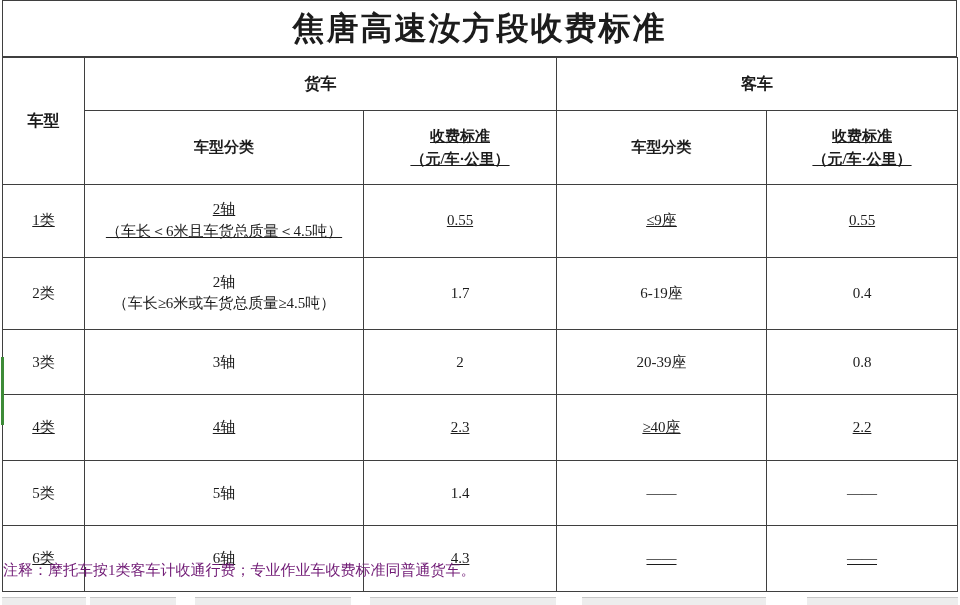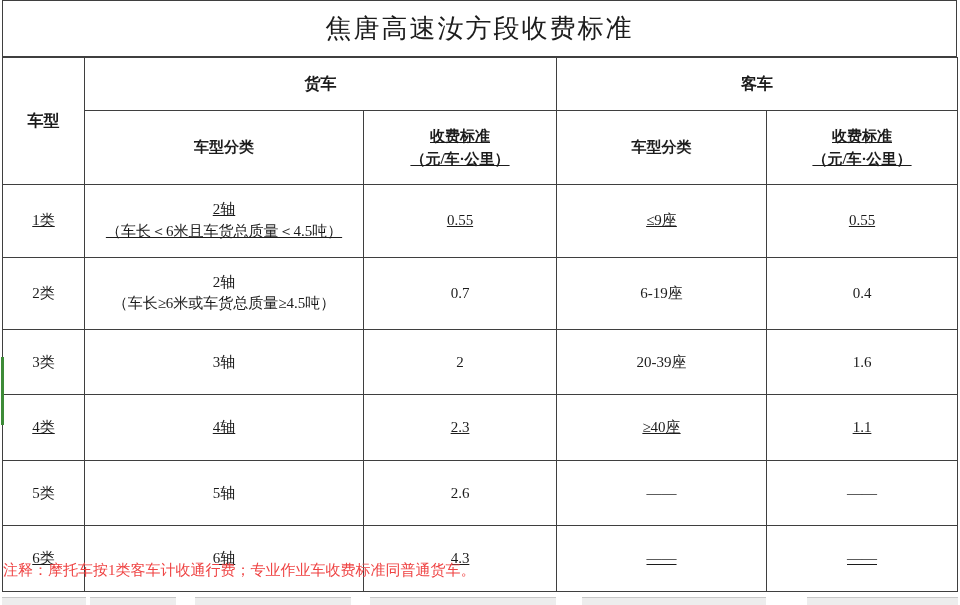--- a/index.html
+++ b/index.html
@@ -12,7 +12,7 @@
     position: absolute; left: 2px; top: 0; width: 955px; height: 57px;
     border: 1px solid #3f3f3f;
     display: flex; align-items: center; justify-content: center;
-    font-size: 26px; font-weight: normal; letter-spacing: 2px;
+    font-size: 32px; font-weight: bold; letter-spacing: 2px;
   }
 
   table.main-table {

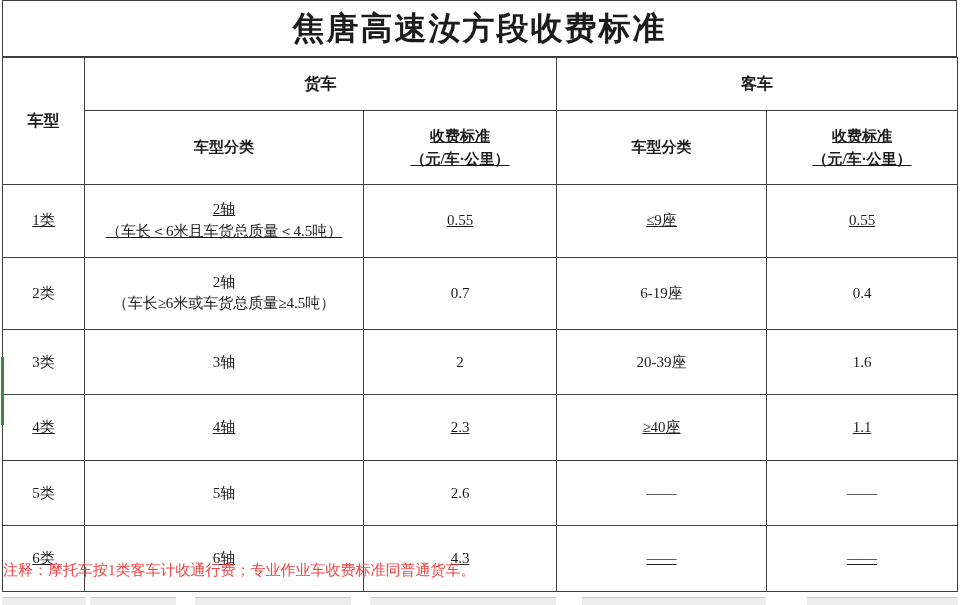--- a/index.html
+++ b/index.html
@@ -110,7 +110,7 @@
         <div>2轴</div>
         <div>（车长≥6米或车货总质量≥4.5吨）</div>
       </td>
-      <td class="rate-val">0.7</td>
+      <td class="rate-val">1.7</td>
       <td>6-19座</td>
       <td class="rate-val">0.4</td>
     </tr>

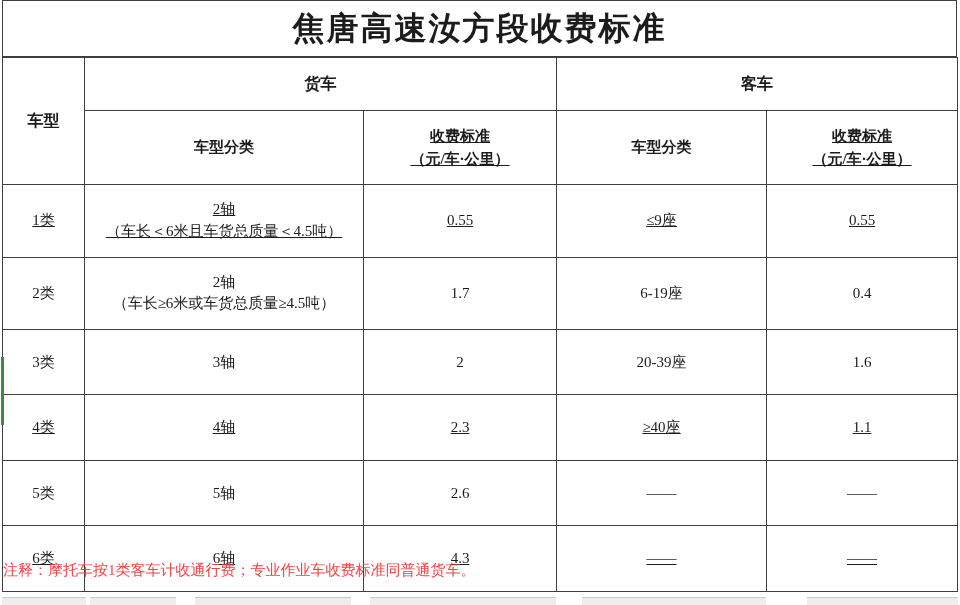--- a/index.html
+++ b/index.html
@@ -120,7 +120,7 @@
       <td>3轴</td>
       <td class="rate-val">2</td>
       <td>20-39座</td>
-      <td class="rate-val">1.6</td>
+      <td class="rate-val">0.8</td>
     </tr>
 
     <tr class="h66">

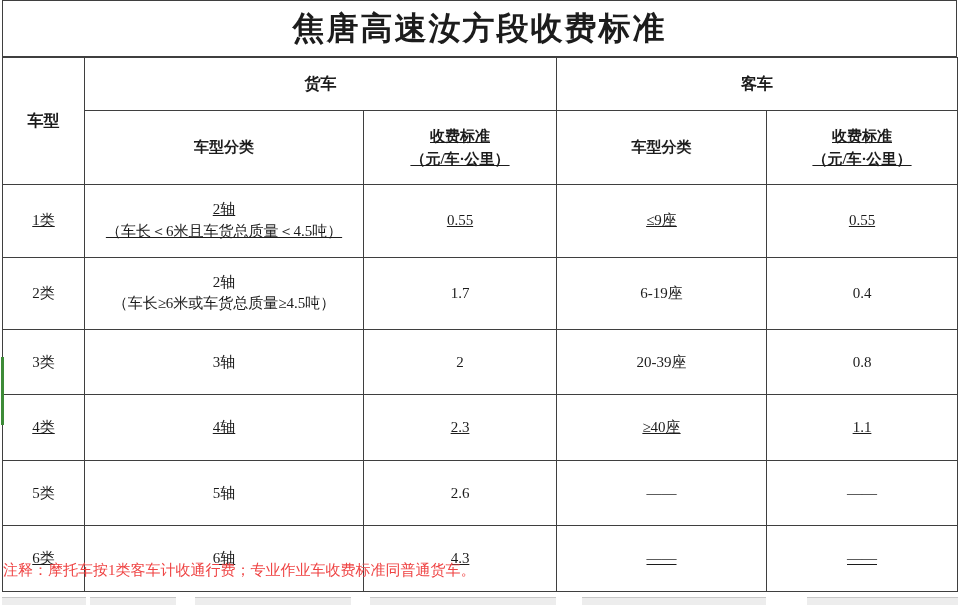--- a/index.html
+++ b/index.html
@@ -128,7 +128,7 @@
       <td>4轴</td>
       <td class="rate-val">2.3</td>
       <td>≥40座</td>
-      <td class="rate-val">1.1</td>
+      <td class="rate-val">2.2</td>
     </tr>
 
     <tr class="h65">

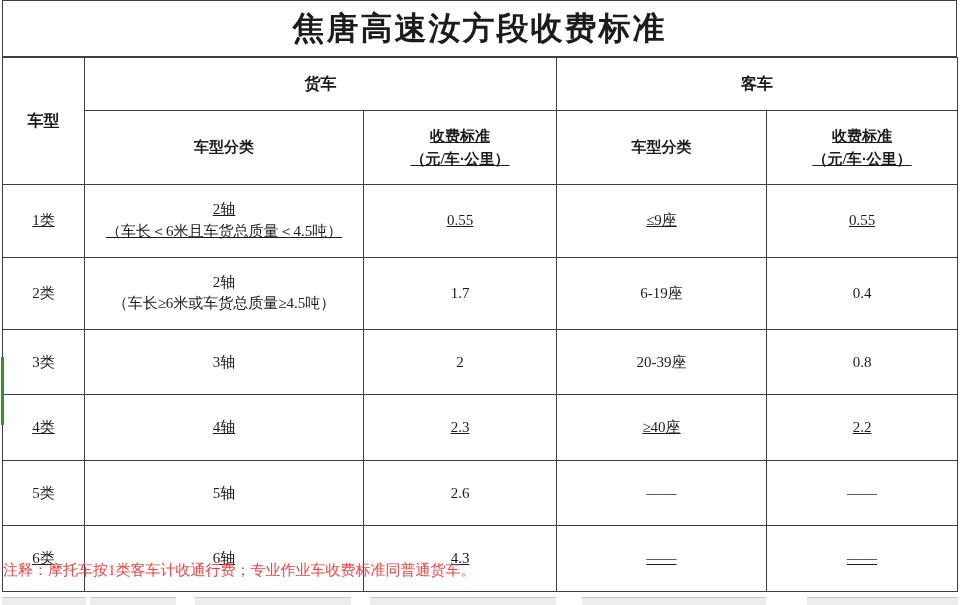--- a/index.html
+++ b/index.html
@@ -134,7 +134,7 @@
     <tr class="h65">
       <td>5类</td>
       <td>5轴</td>
-      <td class="rate-val">2.6</td>
+      <td class="rate-val">1.4</td>
       <td>——</td>
       <td class="rate-val">——</td>
     </tr>

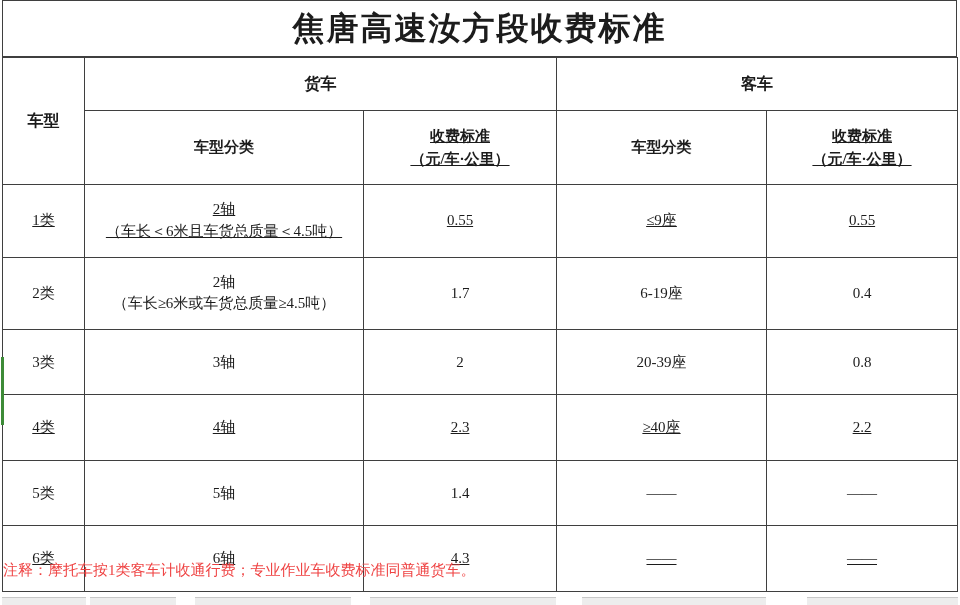--- a/index.html
+++ b/index.html
@@ -38,7 +38,7 @@
 
   .note {
     position: absolute; left: 3px; top: 561px; width: 950px;
-    font-size: 15px; text-align: left; color: #ef4444;
+    font-size: 15px; text-align: left; color: #701a75;
   }
 
   .green-accent {

